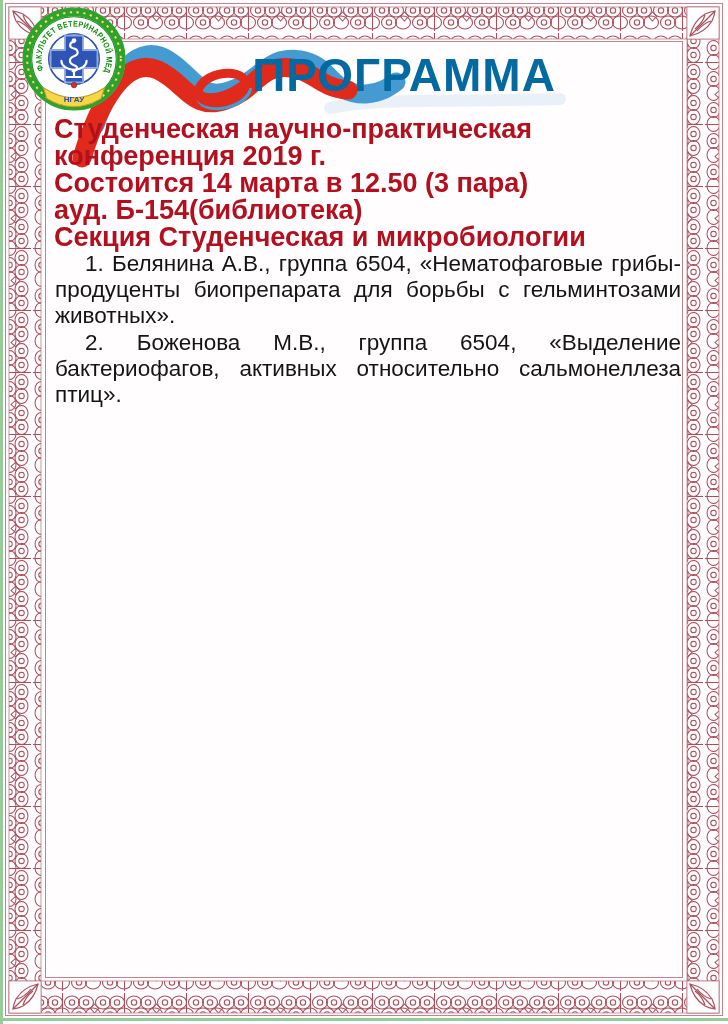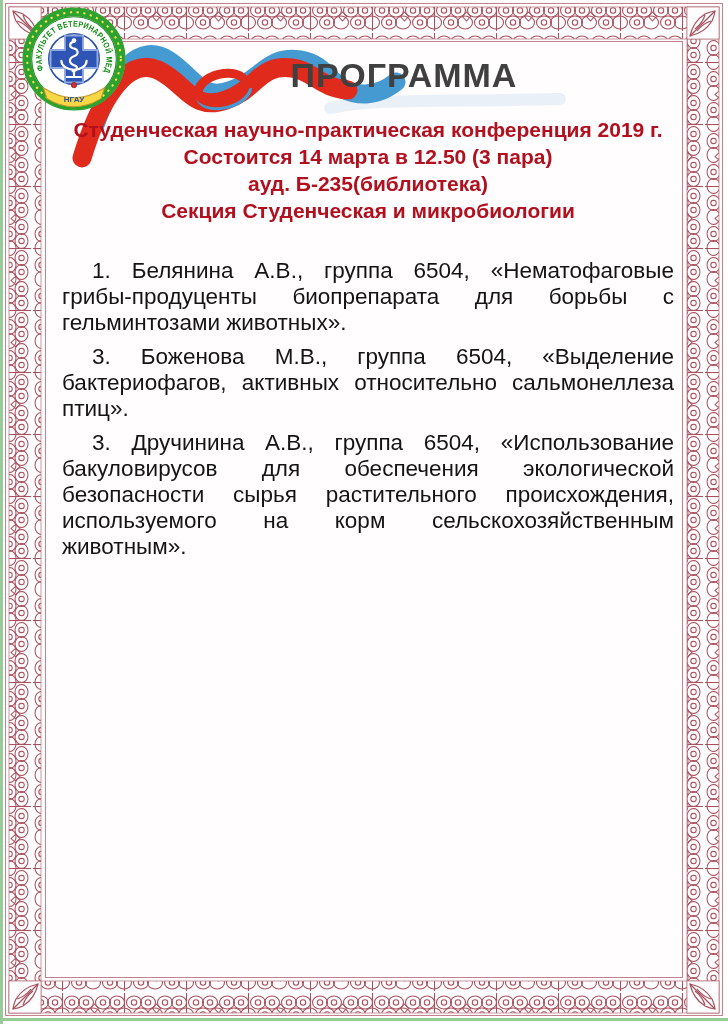--- a/index.html
+++ b/index.html
@@ -16,9 +16,9 @@
   .title{
     position:absolute;left:120px;right:40px;top:50px;z-index:3;
     text-align:center;
-    font-size:34px;line-height:50px;font-weight:bold;
+    font-size:46px;line-height:50px;font-weight:bold;
     letter-spacing:1px;
-    color:#404040;
+    color:#0369a1;
   }
   .header-block{
     position:absolute;left:54px;right:46px;top:116px;z-index:3;

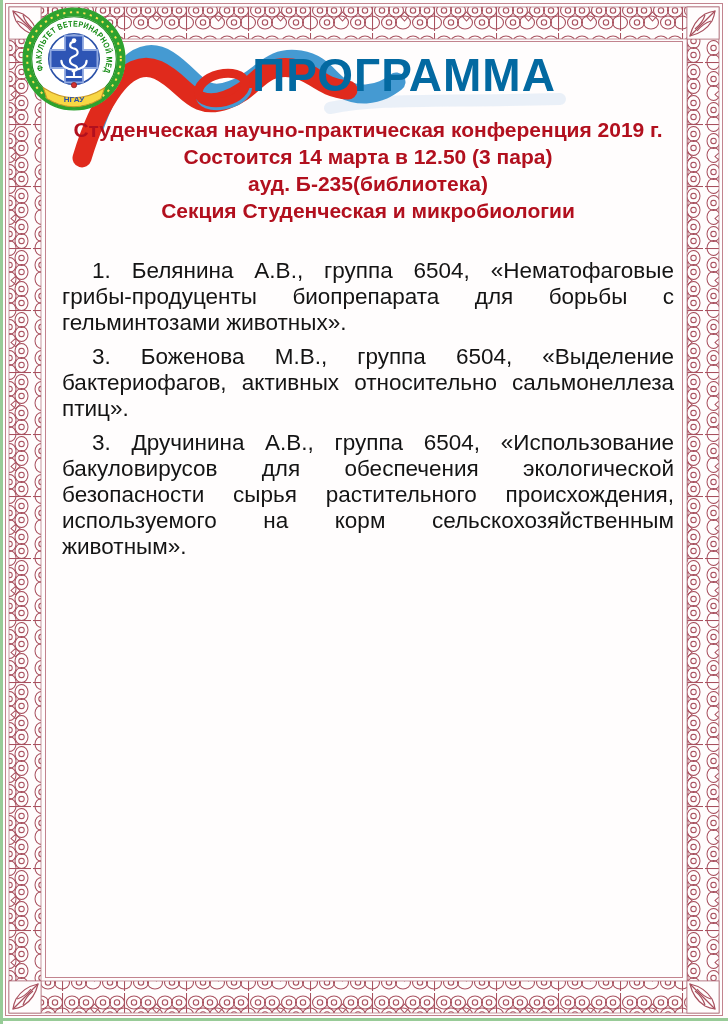--- a/index.html
+++ b/index.html
@@ -22,8 +22,7 @@
   }
   .header-block{
     position:absolute;left:54px;right:46px;top:116px;z-index:3;
-    text-align:center;
-    font-size:21px;line-height:27px;font-weight:bold;
+    font-size:27px;line-height:27px;font-weight:bold;
     color:#b2101e;
   }
   .program-block{

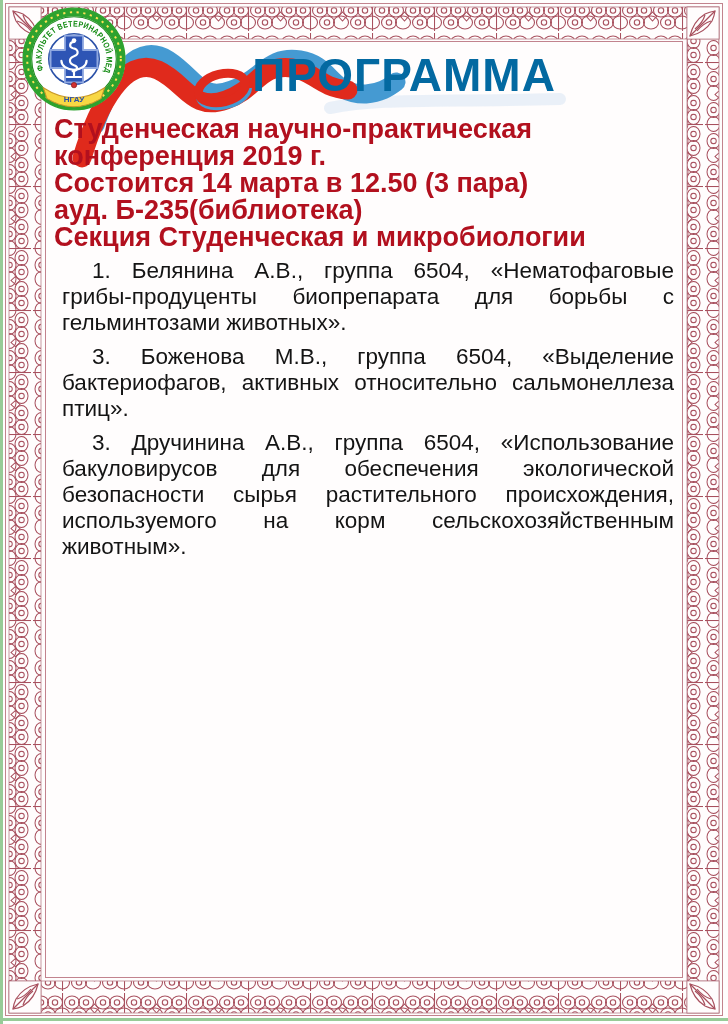--- a/index.html
+++ b/index.html
@@ -150,7 +150,7 @@
   <div class="header-block">
     <div>Студенческая научно-практическая конференция 2019 г.</div>
     <div>Состоится 14 марта в 12.50 (3 пара)</div>
-    <div>ауд. Б-235(библиотека)</div>
+    <div>ауд. Б-154(библиотека)</div>
     <div>Секция Студенческая и микробиологии</div>
   </div>
 

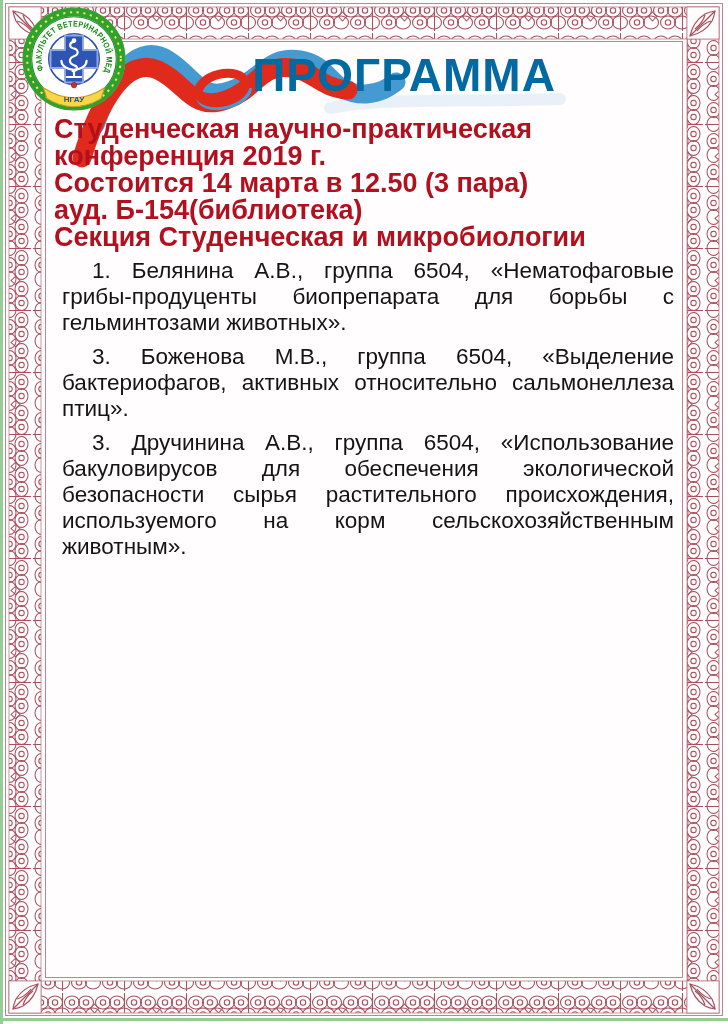--- a/index.html
+++ b/index.html
@@ -31,7 +31,7 @@
     color:#141414;
     text-align:justify;
   }
-  .program-block p{margin:8px;text-indent:30px;}
+  .program-block p{margin:1px;text-indent:30px;}
 </style>
 </head>
 <body>

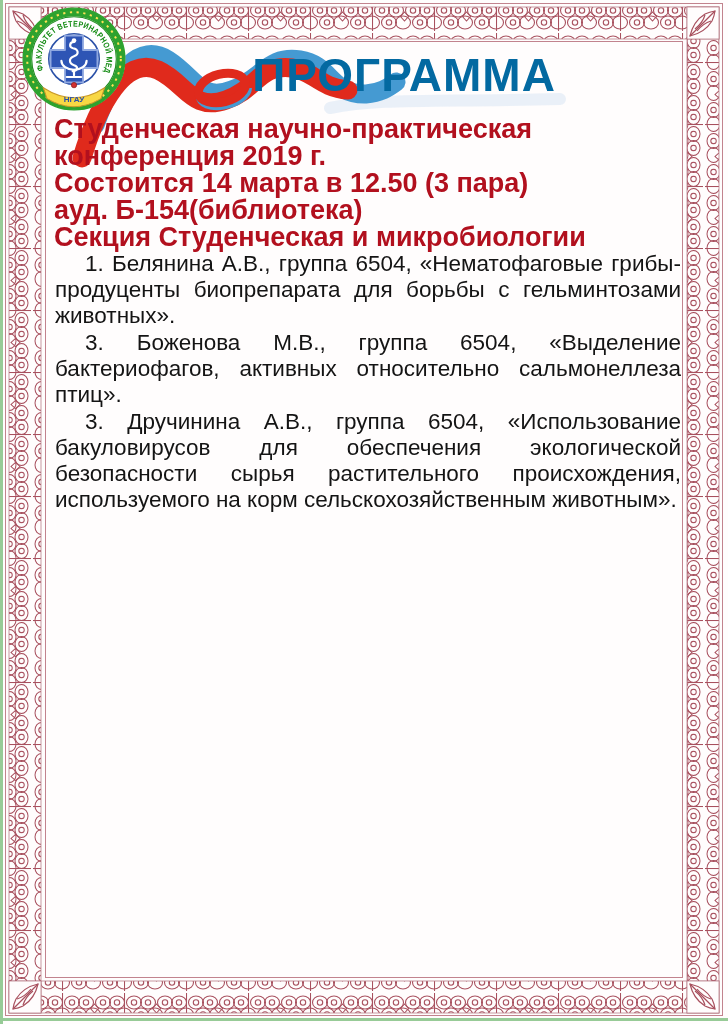--- a/index.html
+++ b/index.html
@@ -156,7 +156,7 @@
 
   <div class="program-block">
     <p>1. Белянина А.В., группа 6504, «Нематофаговые грибы-продуценты биопрепарата для борьбы с гельминтозами животных».</p>
-    <p>3. Боженова М.В., группа 6504, «Выделение бактериофагов, активных относительно сальмонеллеза птиц».</p>
+    <p>2. Боженова М.В., группа 6504, «Выделение бактериофагов, активных относительно сальмонеллеза птиц».</p>
     <p>3. Дручинина А.В., группа 6504, «Использование бакуловирусов для обеспечения экологической безопасности сырья растительного происхождения, используемого на корм сельскохозяйственным животным».</p>
   </div>
 

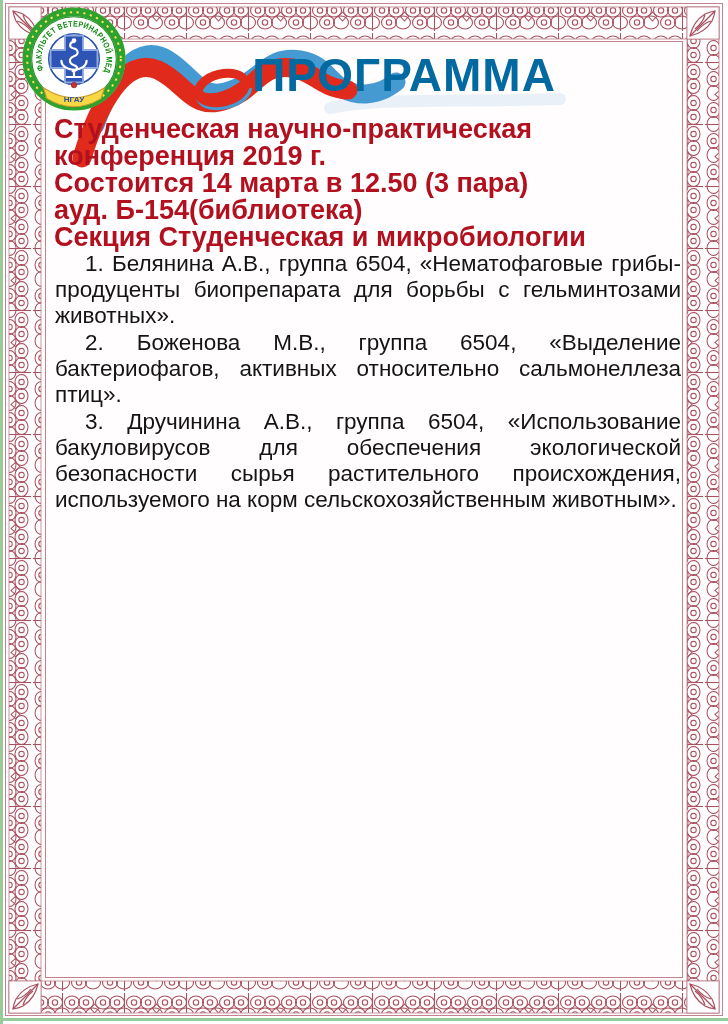--- a/index.html
+++ b/index.html
@@ -157,7 +157,6 @@
   <div class="program-block">
     <p>1. Белянина А.В., группа 6504, «Нематофаговые грибы-продуценты биопрепарата для борьбы с гельминтозами животных».</p>
     <p>2. Боженова М.В., группа 6504, «Выделение бактериофагов, активных относительно сальмонеллеза птиц».</p>
-    <p>3. Дручинина А.В., группа 6504, «Использование бакуловирусов для обеспечения экологической безопасности сырья растительного происхождения, используемого на корм сельскохозяйственным животным».</p>
   </div>
 
 </div>

